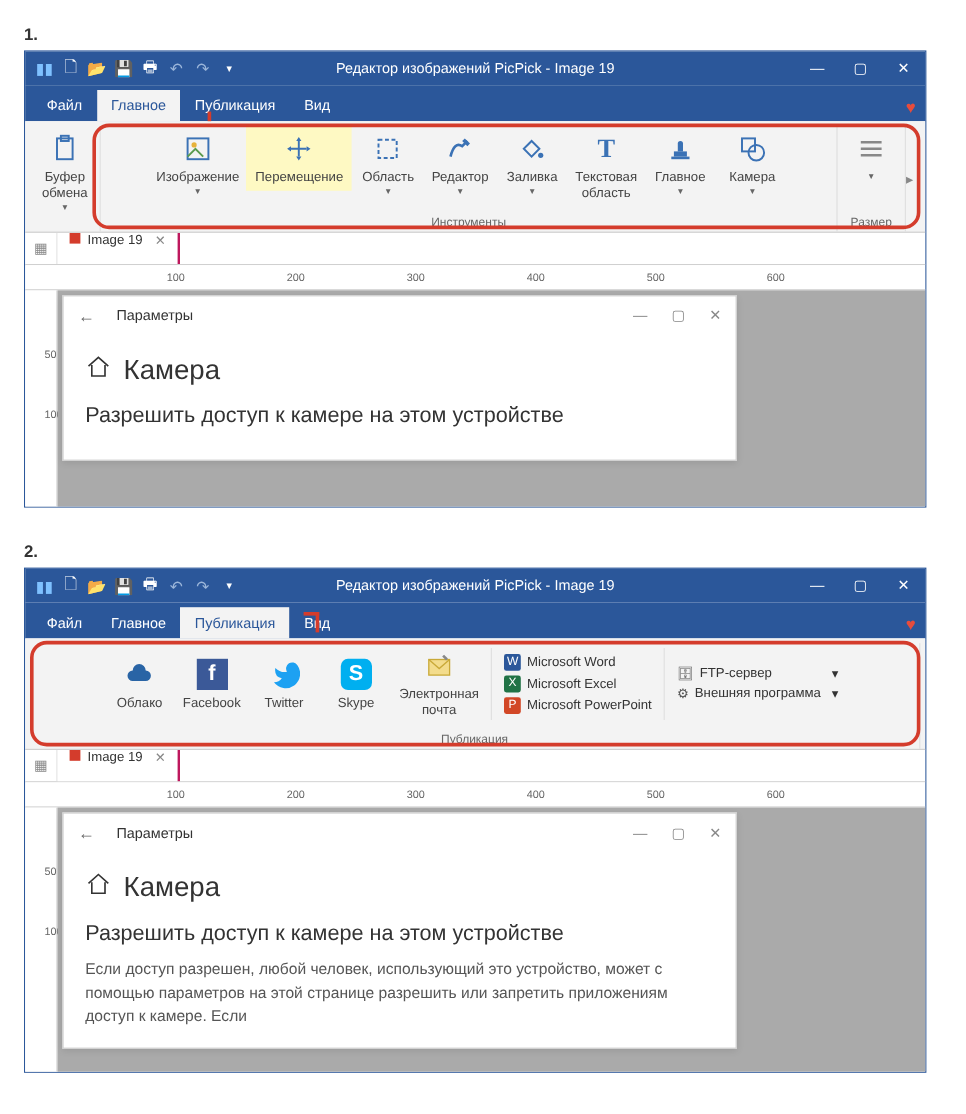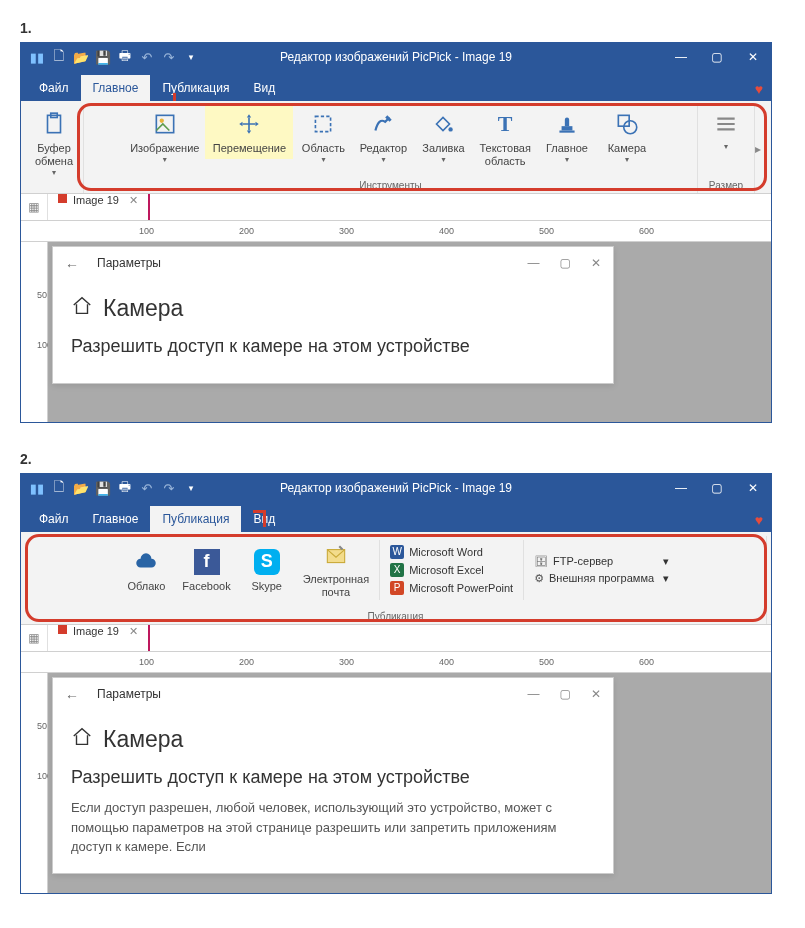--- a/index.html
+++ b/index.html
@@ -291,6 +291,14 @@
         </div>
         <div class="rbtn">
           <div class="ic">
+              <svg viewBox="0 0 24 24">
+                <path d="M22 5 A10 10 0 0 1 4 18 Q8 18 10 15 Q4 14 5 7 Q9 11 14 10 A4 4 0 0 1 22 5" fill="#1da1f2"></path>
+              </svg>
+            </div>
+          <span>Twitter</span>
+        </div>
+        <div class="rbtn">
+          <div class="ic">
               <div style="width:26px;height:26px;background:#00aff0;color:#fff;font-weight:bold;font-size:18px;border-radius:6px;display:flex;align-items:center;justify-content:center">S</div>
             </div>
           <span>Skype</span>

